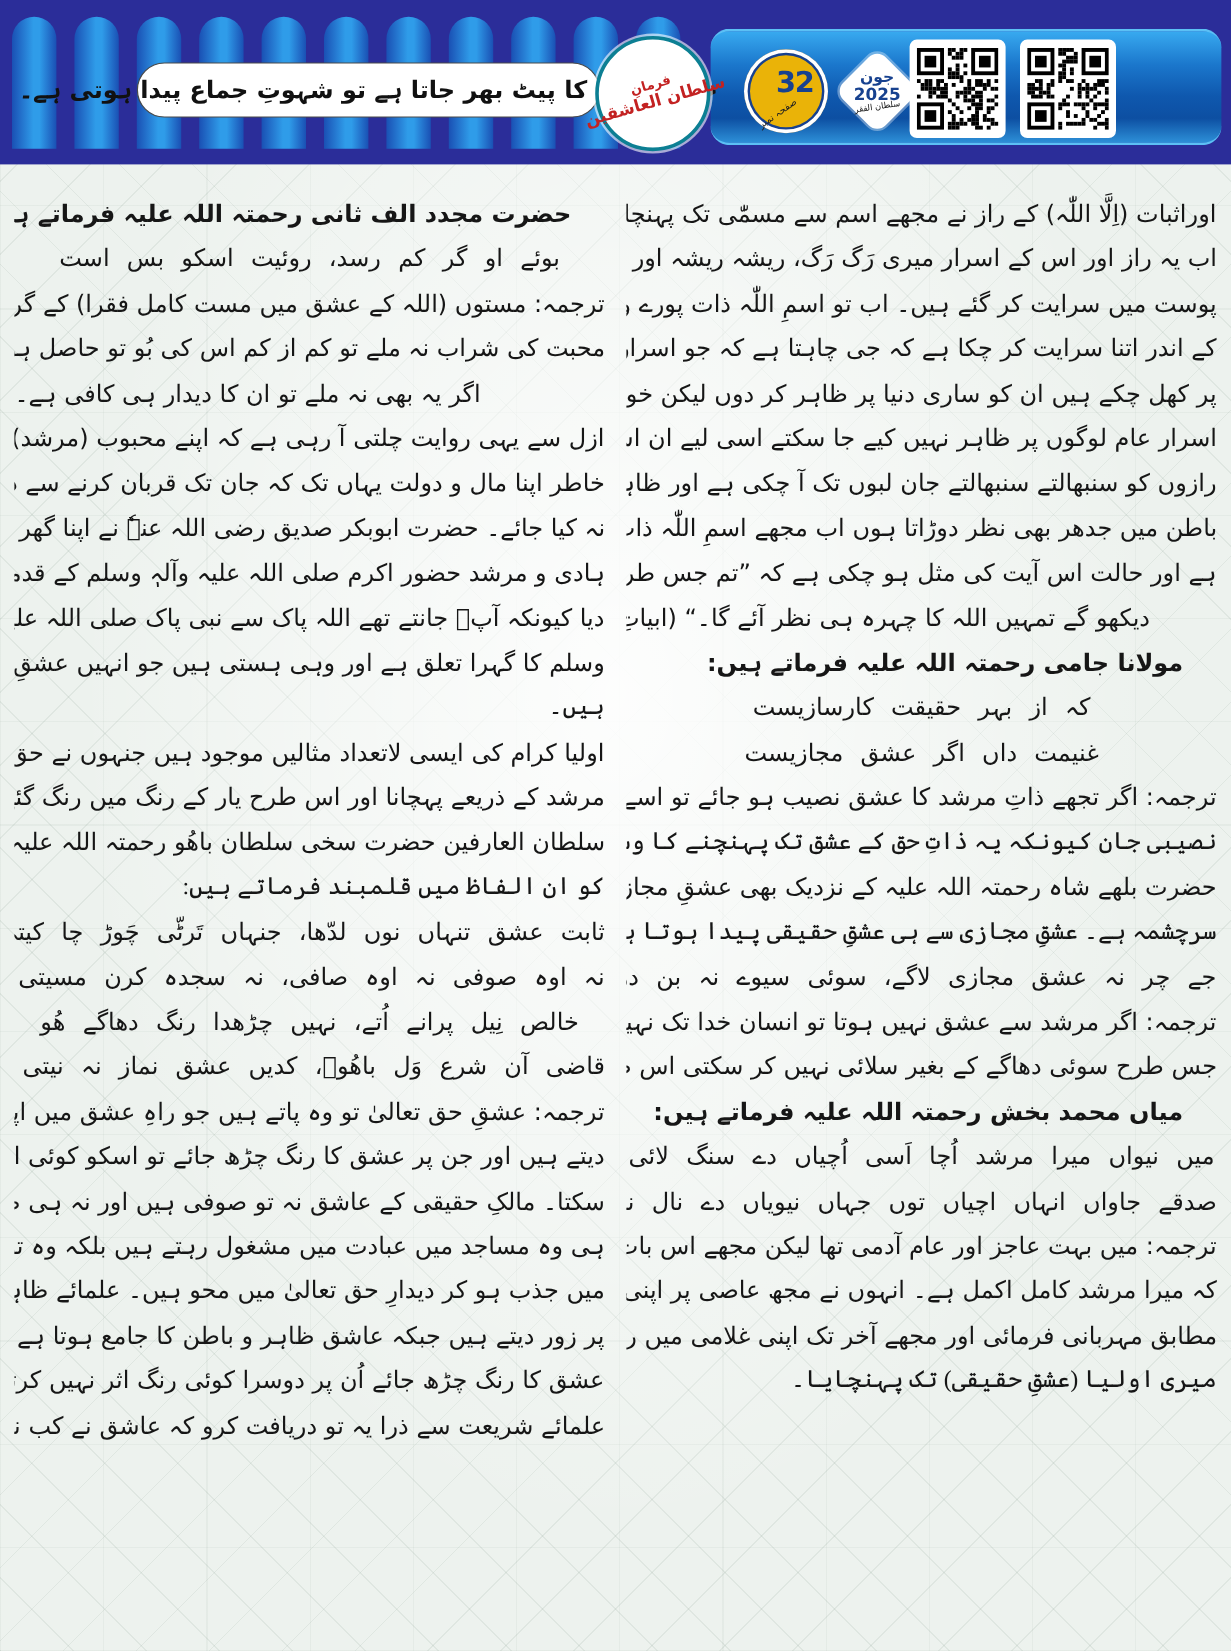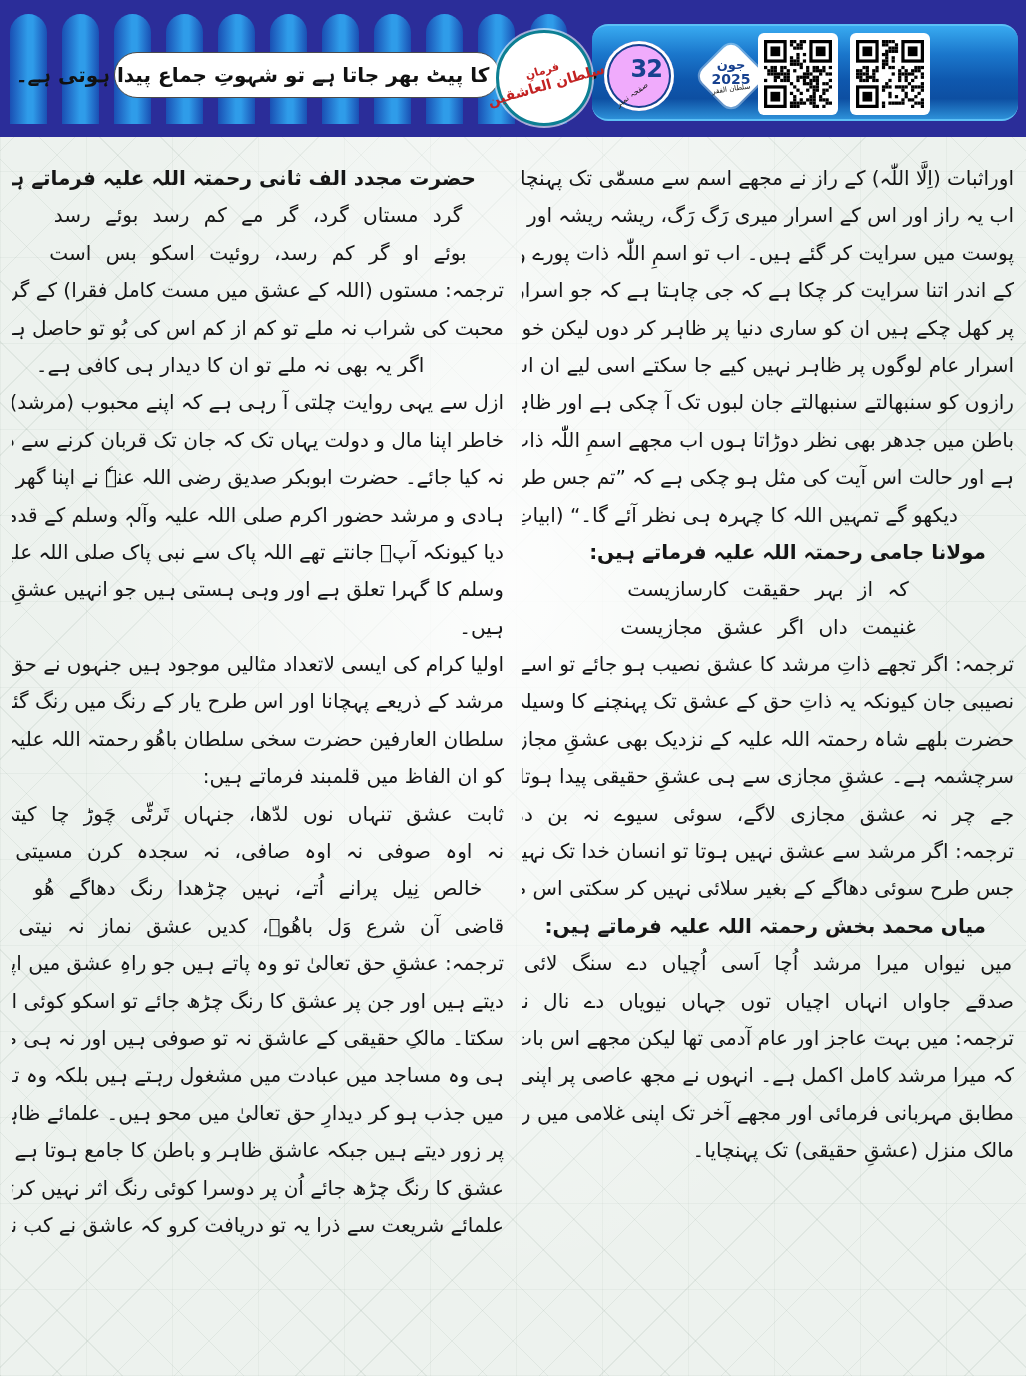--- a/index.html
+++ b/index.html
@@ -54,8 +54,8 @@
   }
 
   .page-badge {
-    position:absolute; left:604px; top:41px; width:70px; height:70px;
-    background:#f0abfc; border-radius:50%;
+    position:absolute; left:620px; top:41px; width:70px; height:70px;
+    background:#eab308; border-radius:50%;
     box-shadow:inset 0 0 0 3px #ffffff, inset 0 0 0 5px #17418f;
     z-index:3;
   }

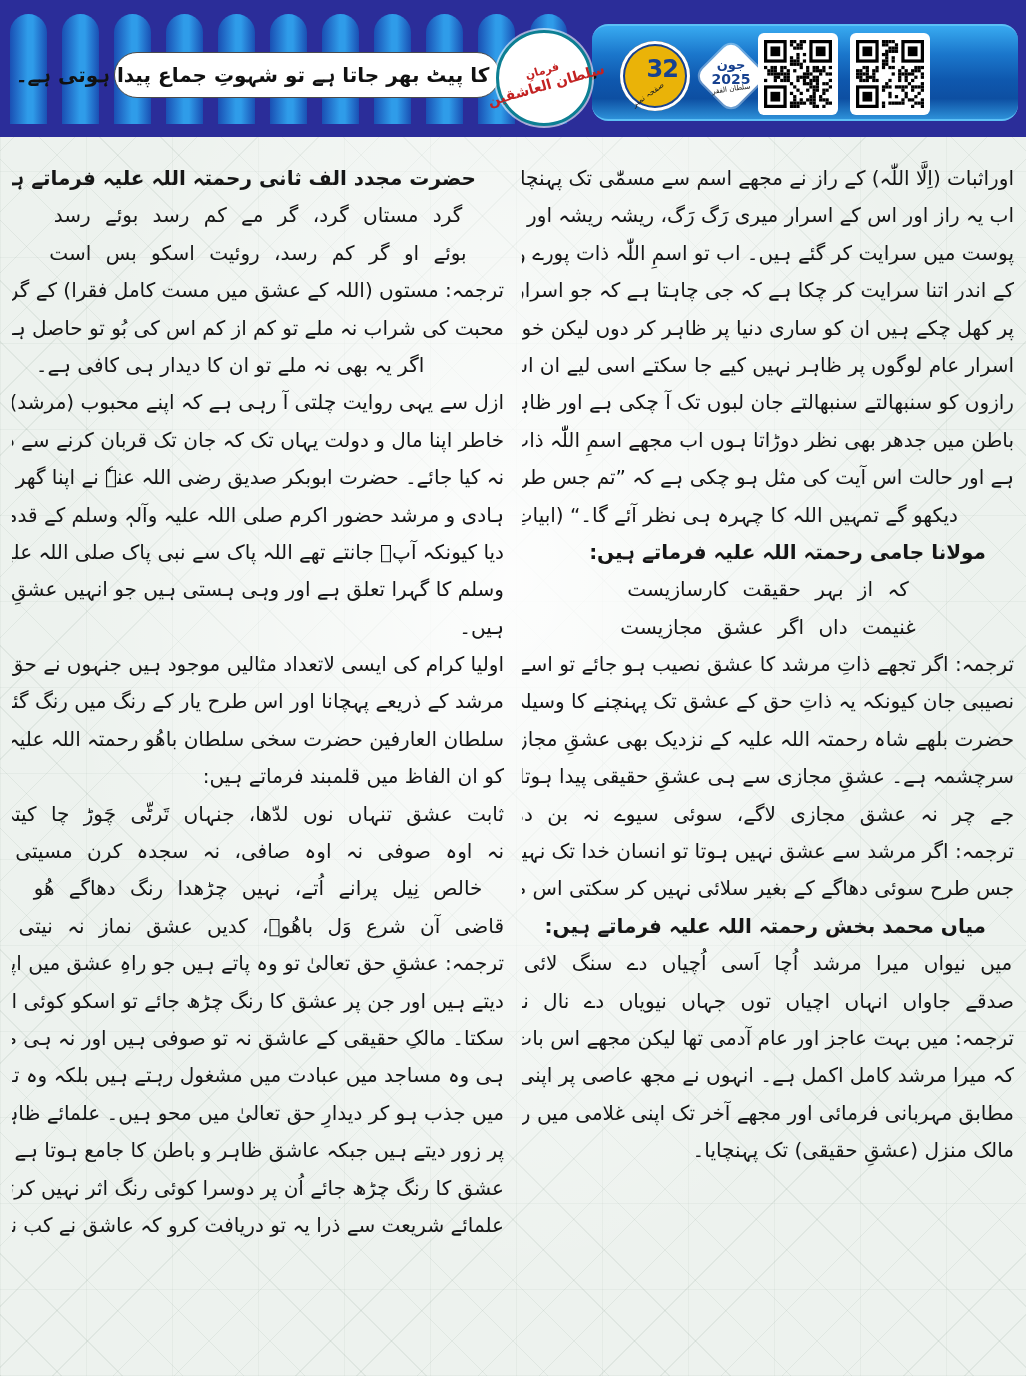--- a/index.html
+++ b/index.html
@@ -456,7 +456,6 @@
       </div>
     <div class="col">
         <div class="line heading">حضرت مجدد الف ثانی رحمتہ اللہ علیہ فرماتے ہیں:</div>
-        <div class="line center">گرد مستاں گرد، گر مے کم رسد بوئے رسد</div>
         <div class="line center">بوئے او گر کم رسد، روئیت اسکو بس است</div>
         <div class="line body">ترجمہ: مستوں (اللہ کے عشق میں مست کامل فقرا) کے گرد گھومتا رہ، اگر</div>
         <div class="line body">محبت کی شراب نہ ملے تو کم از کم اس کی بُو تو حاصل ہو جائے گی اور</div>

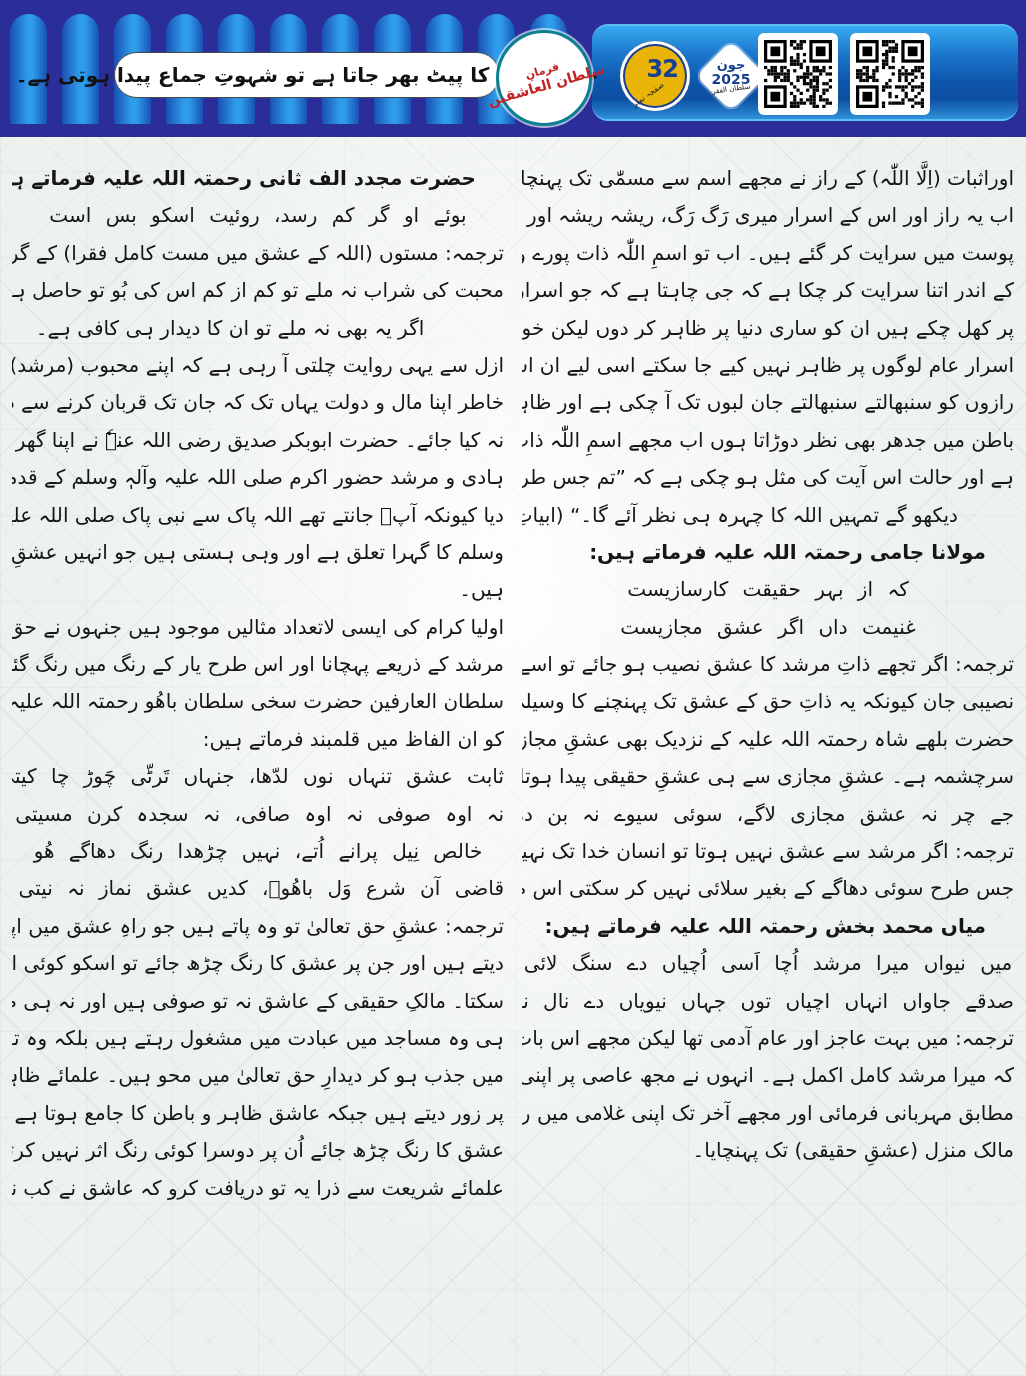--- a/index.html
+++ b/index.html
@@ -103,7 +103,7 @@
   }
   .line.body   { text-align:justify; text-align-last:justify; }
   .line.end    { text-align:right; }
-  .line.end2   { text-align:center; padding-right:56px; }
+  .line.end2   { text-align:left; padding-right:56px; }
   .line.heading{ text-align:right; padding-right:28px; font-weight:bold; }
   .line.center { text-align:center; word-spacing:8px; }
 </style>

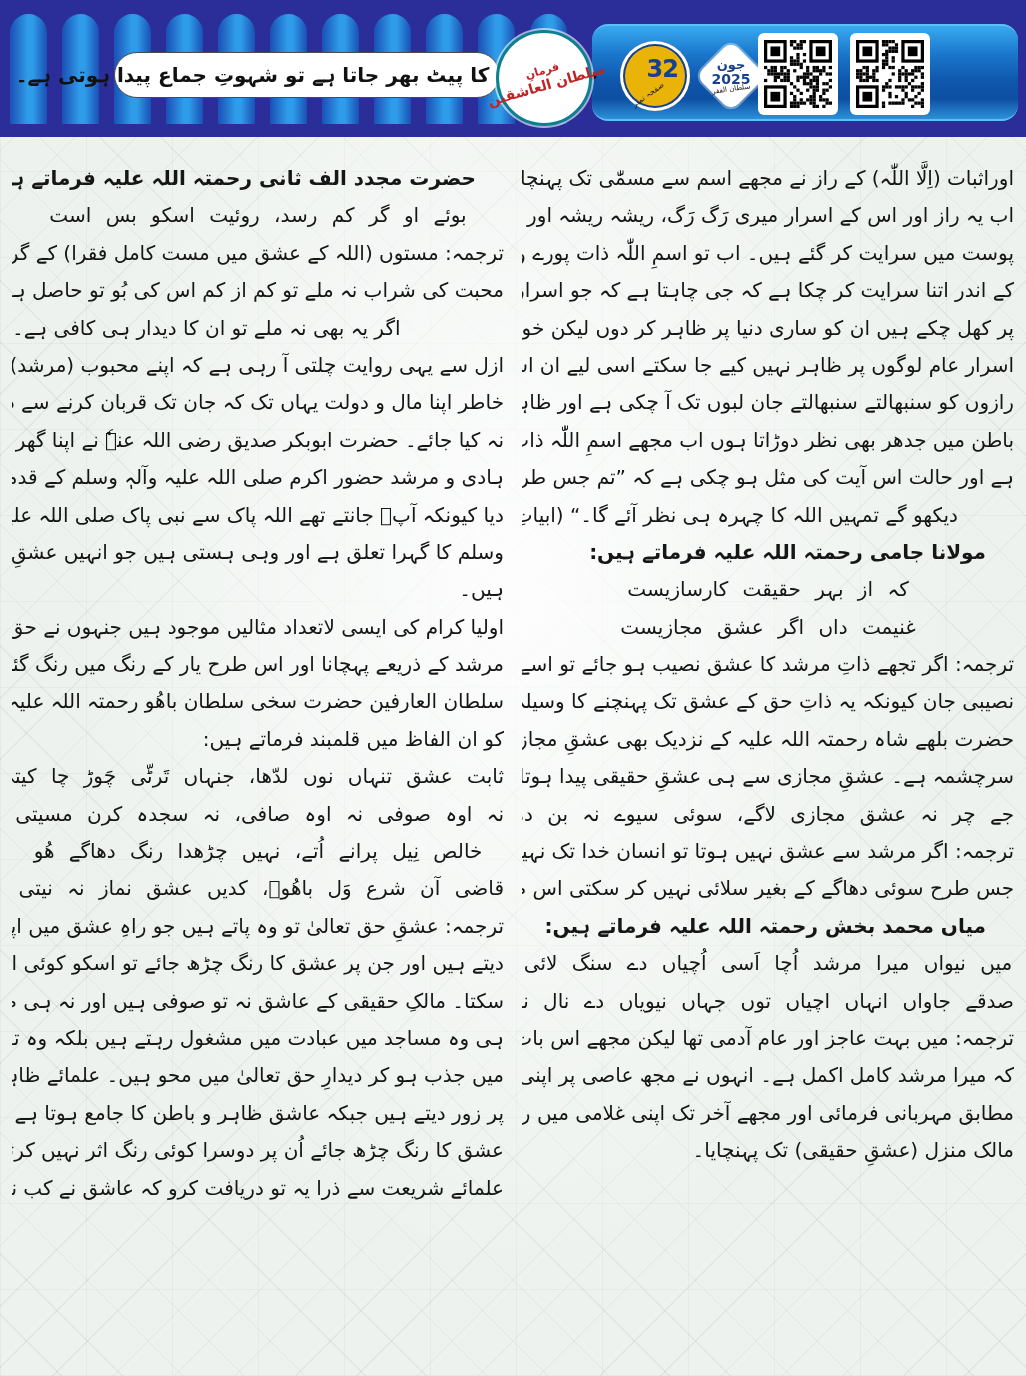--- a/index.html
+++ b/index.html
@@ -102,7 +102,7 @@
     white-space:nowrap; overflow:hidden;
   }
   .line.body   { text-align:justify; text-align-last:justify; }
-  .line.end    { text-align:right; }
+  .line.end    { text-align:right;font-family:Liberation Serif, serif; }
   .line.end2   { text-align:left; padding-right:56px; }
   .line.heading{ text-align:right; padding-right:28px; font-weight:bold; }
   .line.center { text-align:center; word-spacing:8px; }

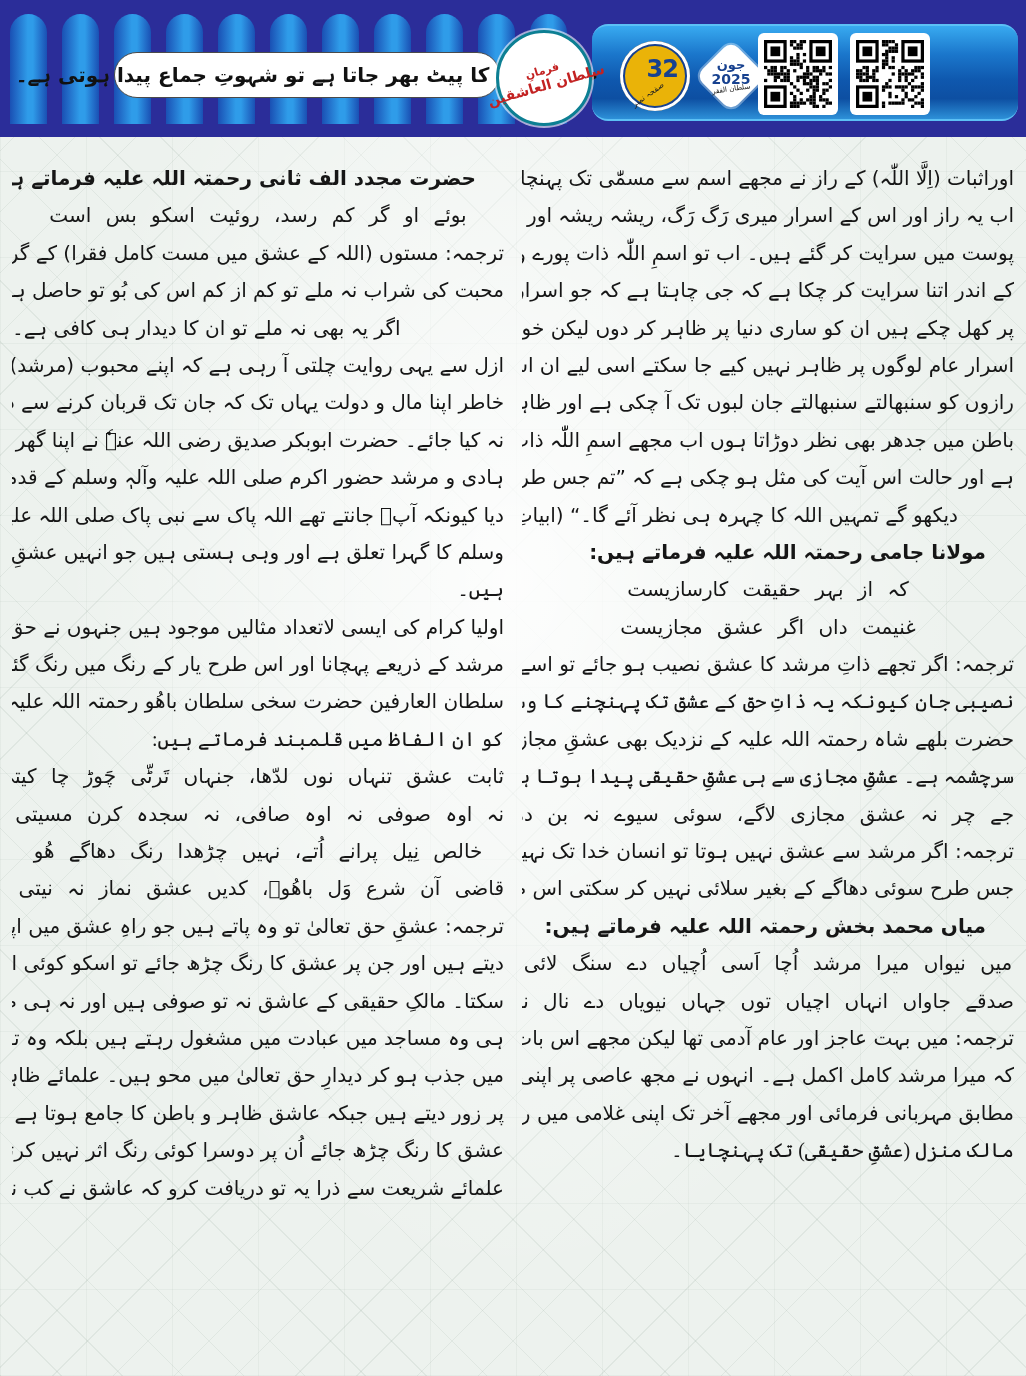--- a/index.html
+++ b/index.html
@@ -452,7 +452,7 @@
         <div class="line body">ترجمہ: میں بہت عاجز اور عام آدمی تھا لیکن مجھے اس بات پر فخر ہے</div>
         <div class="line body">کہ میرا مرشد کامل اکمل ہے۔ انہوں نے مجھ عاصی پر اپنی شان کے</div>
         <div class="line body">مطابق مہربانی فرمائی اور مجھے آخر تک اپنی غلامی میں رکھا اور مجھے</div>
-        <div class="line end">مالک منزل (عشقِ حقیقی) تک پہنچایا۔</div>
+        <div class="line end">میری اولیا (عشقِ حقیقی) تک پہنچایا۔</div>
       </div>
     <div class="col">
         <div class="line heading">حضرت مجدد الف ثانی رحمتہ اللہ علیہ فرماتے ہیں:</div>

